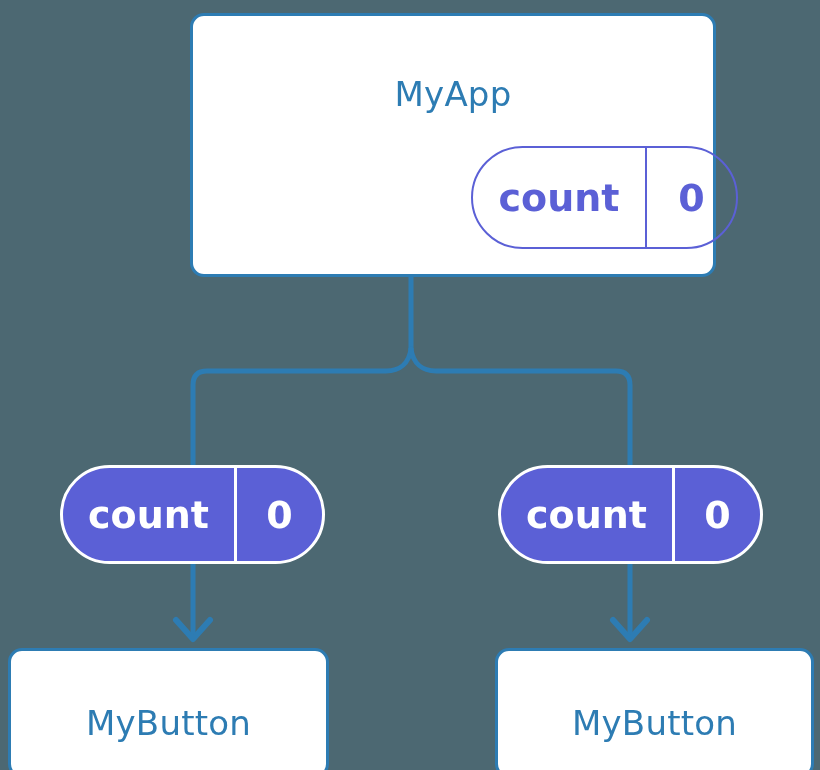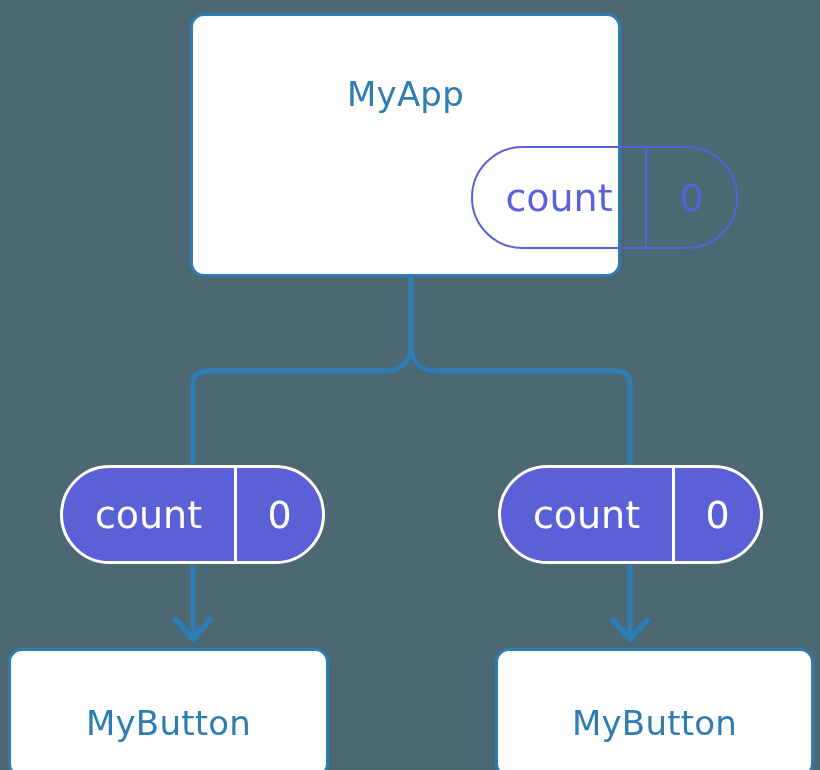--- a/index.html
+++ b/index.html
@@ -44,7 +44,7 @@
   #app-box {
     left: 190px;
     top: 13px;
-    width: 431px;
+    width: 526px;
     height: 264px;
   }
   #app-box .component-title {

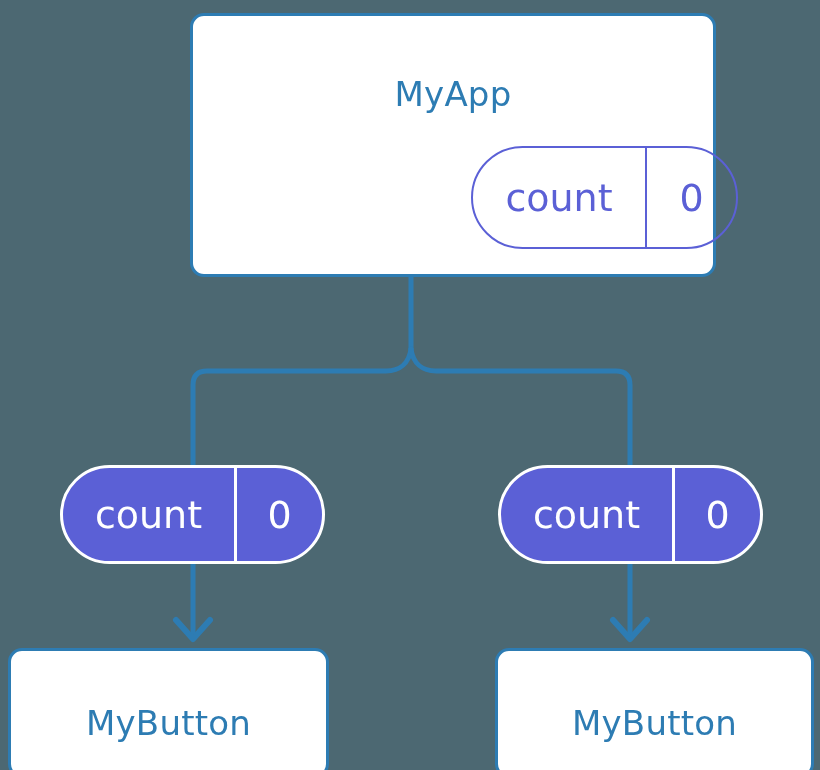--- a/index.html
+++ b/index.html
@@ -81,7 +81,7 @@
     align-items: center;
     justify-content: center;
     font-size: 38px;
-    font-weight: 400;
+    font-weight: 700;
     white-space: nowrap;
     box-sizing: border-box;
   }

